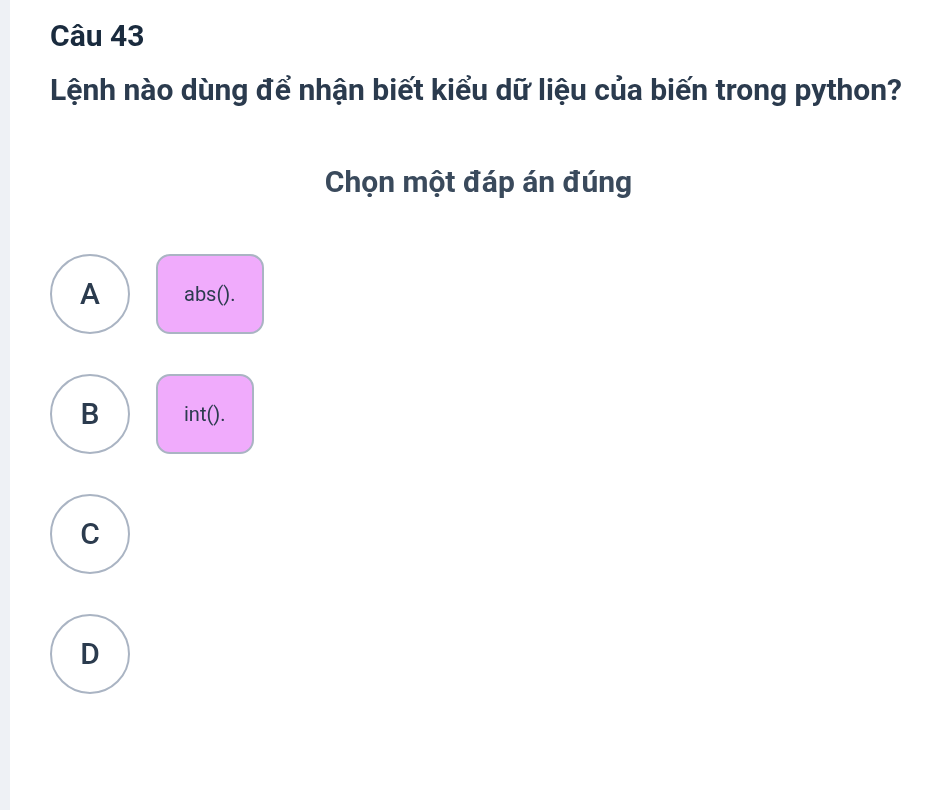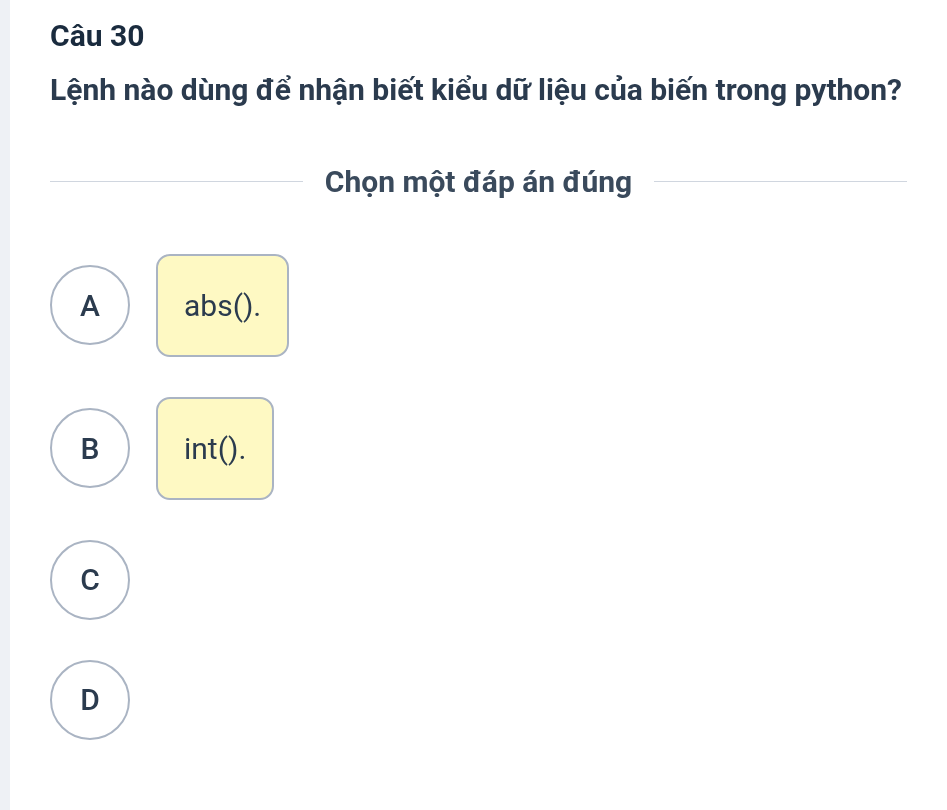--- a/index.html
+++ b/index.html
@@ -100,7 +100,7 @@
 <div class="left-bar"></div>
 
 <div class="container">
-  <div class="question-number">Câu 30</div>
+  <div class="question-number">Câu 43</div>
   <div class="question-text">Lệnh nào dùng để nhận biết kiểu dữ liệu của biến trong python?</div>
 
   <div class="divider-row">

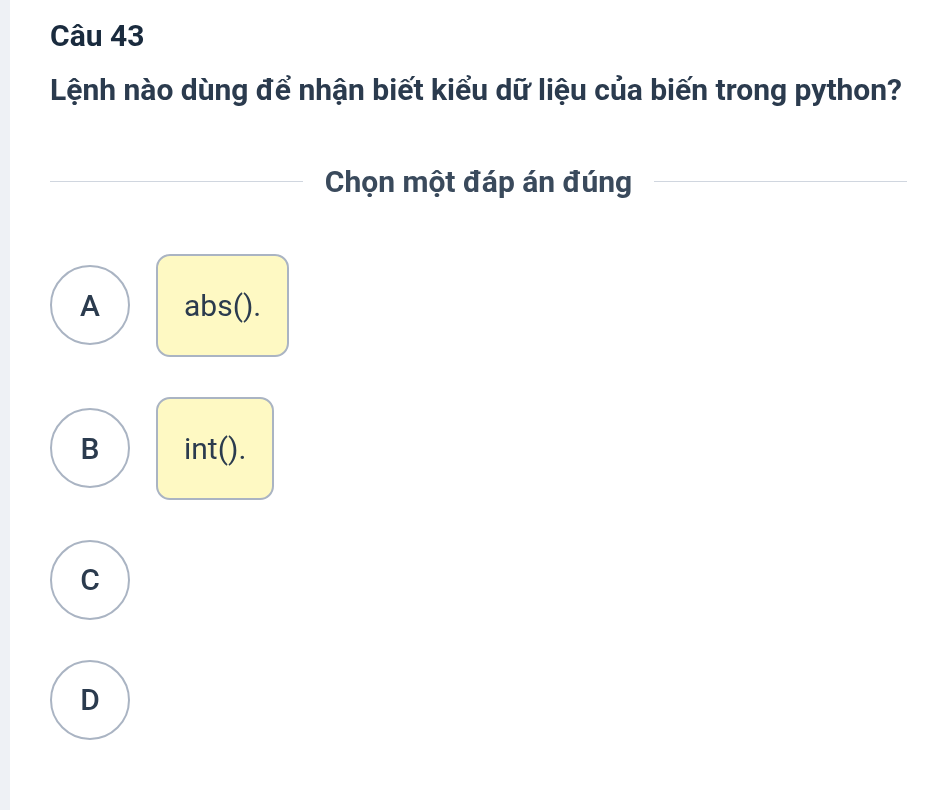--- a/index.html
+++ b/index.html
@@ -43,6 +43,7 @@
       display: flex;
       align-items: center;
       margin-bottom: 55px;
+      flex-direction: column;
     }
     .divider-line {
       flex: 1;

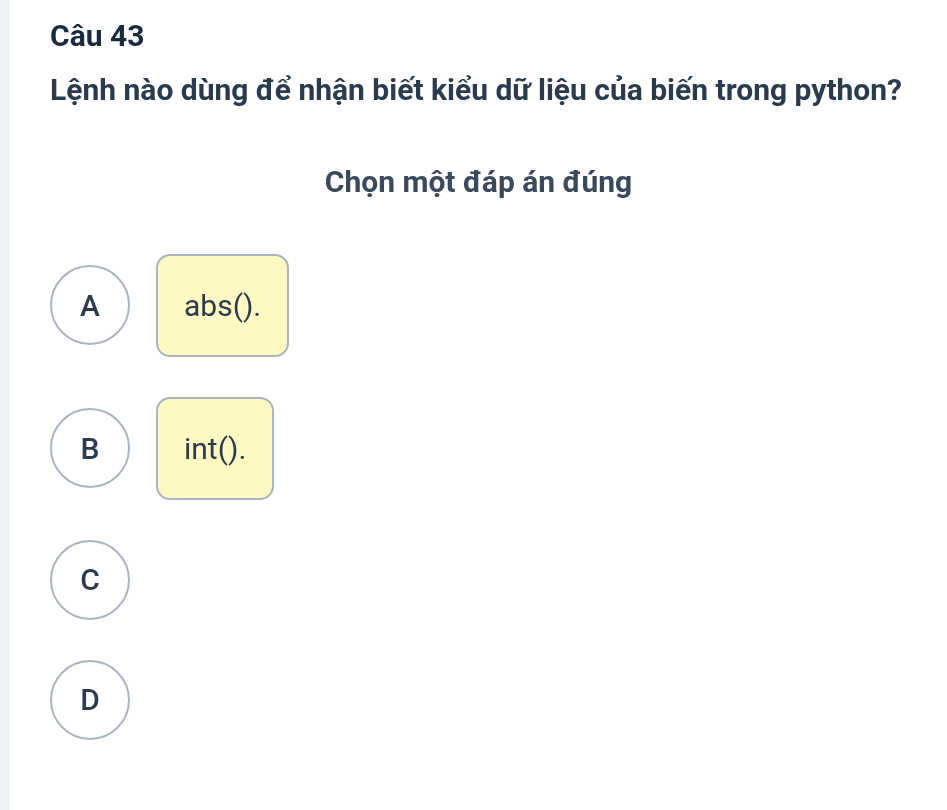--- a/index.html
+++ b/index.html
@@ -85,11 +85,11 @@
     .option-label {
       border: 2px solid #aab4c3;
       border-radius: 14px;
-      padding: 32px 26px;
-      font-size: 30px;
+      padding: 24px 26px;
+      font-size: 20px;
       color: #2b3b4e;
       cursor: pointer;
-      background: #fef9c3;
+      background: #f0abfc;
       display: inline-flex;
       align-items: center;
       min-height: 80px;

